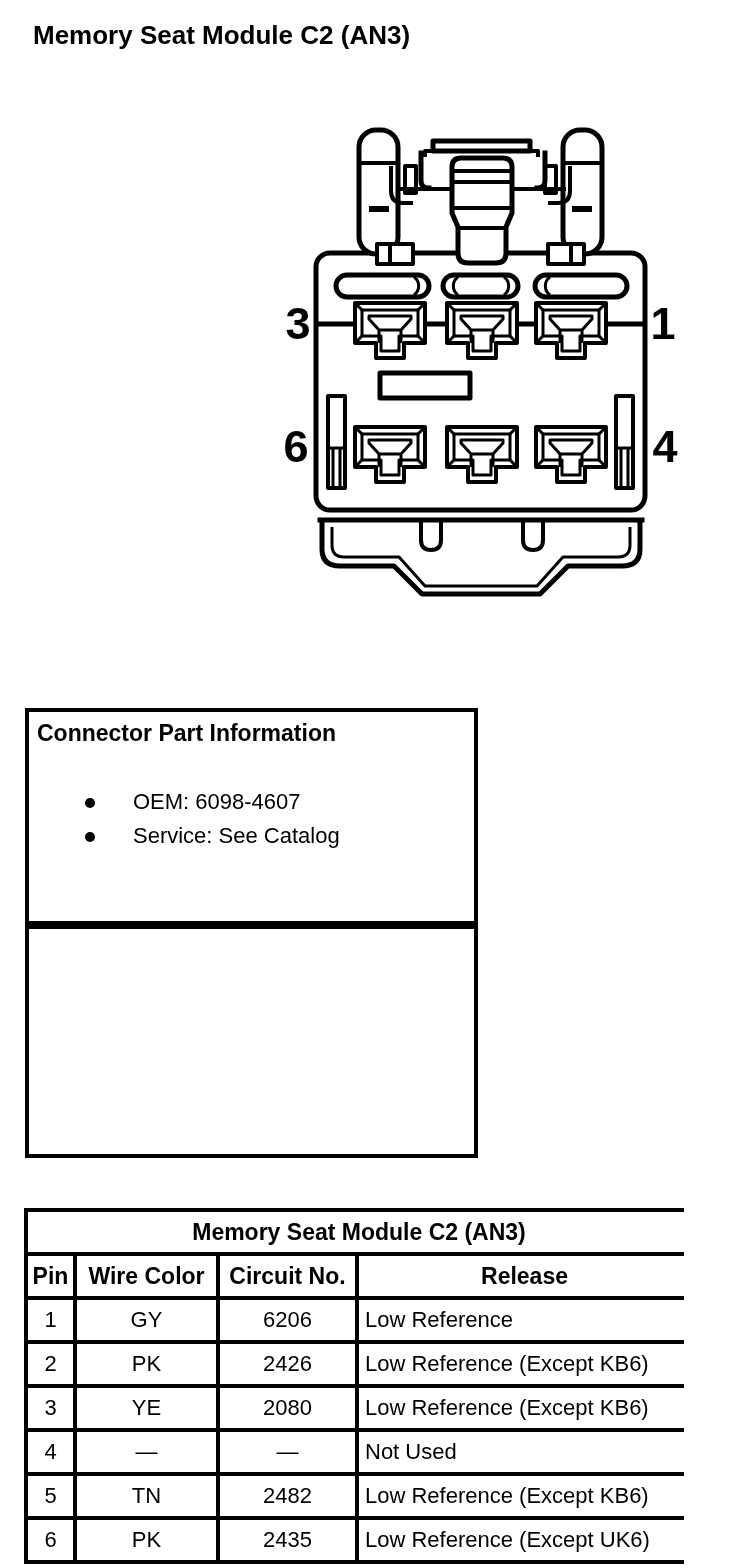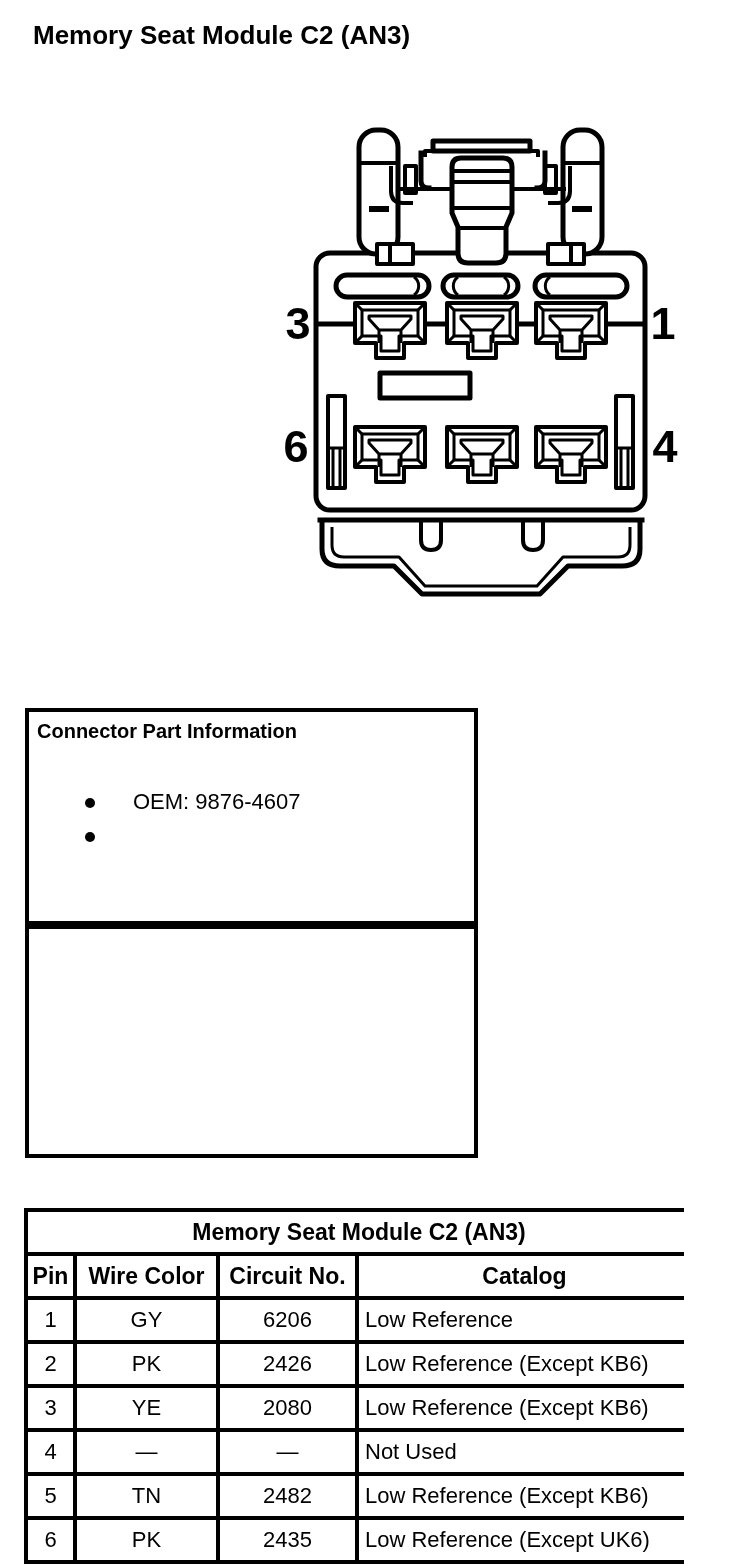--- a/index.html
+++ b/index.html
@@ -33,7 +33,7 @@
   .box-term{top:925px;height:233px;}
   .box-heading{
     position:absolute;top:8px;left:8px;
-    font-size:20px;font-weight:bold;white-space:nowrap;text-align:right;
+    font-size:23px;font-weight:bold;white-space:nowrap;text-align:right;
   }
   .bullet-list{position:absolute;left:0;top:74px;width:100%;margin:0;padding:0;list-style:none;}
   .box-term .bullet-list{top:78px;}

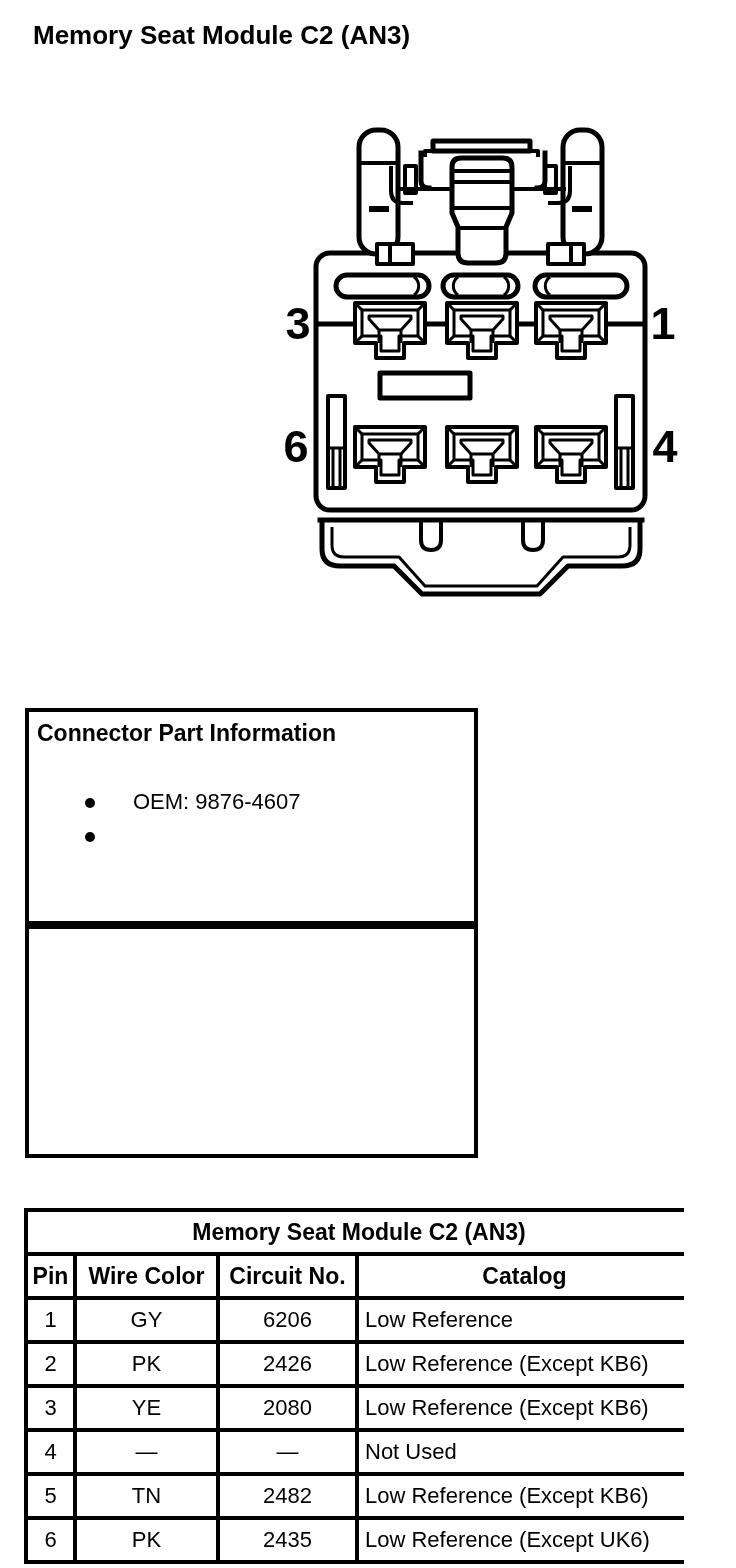--- a/index.html
+++ b/index.html
@@ -159,7 +159,7 @@
     <ul class="bullet-list">
       <li>
         <span class="bullet-dot"></span>
-        <span class="bullet-text">OEM: 9876-4607</span>
+        <span class="bullet-text">OEM: 6098-4607</span>
       </li>
       <li>
         <span class="bullet-dot"></span>

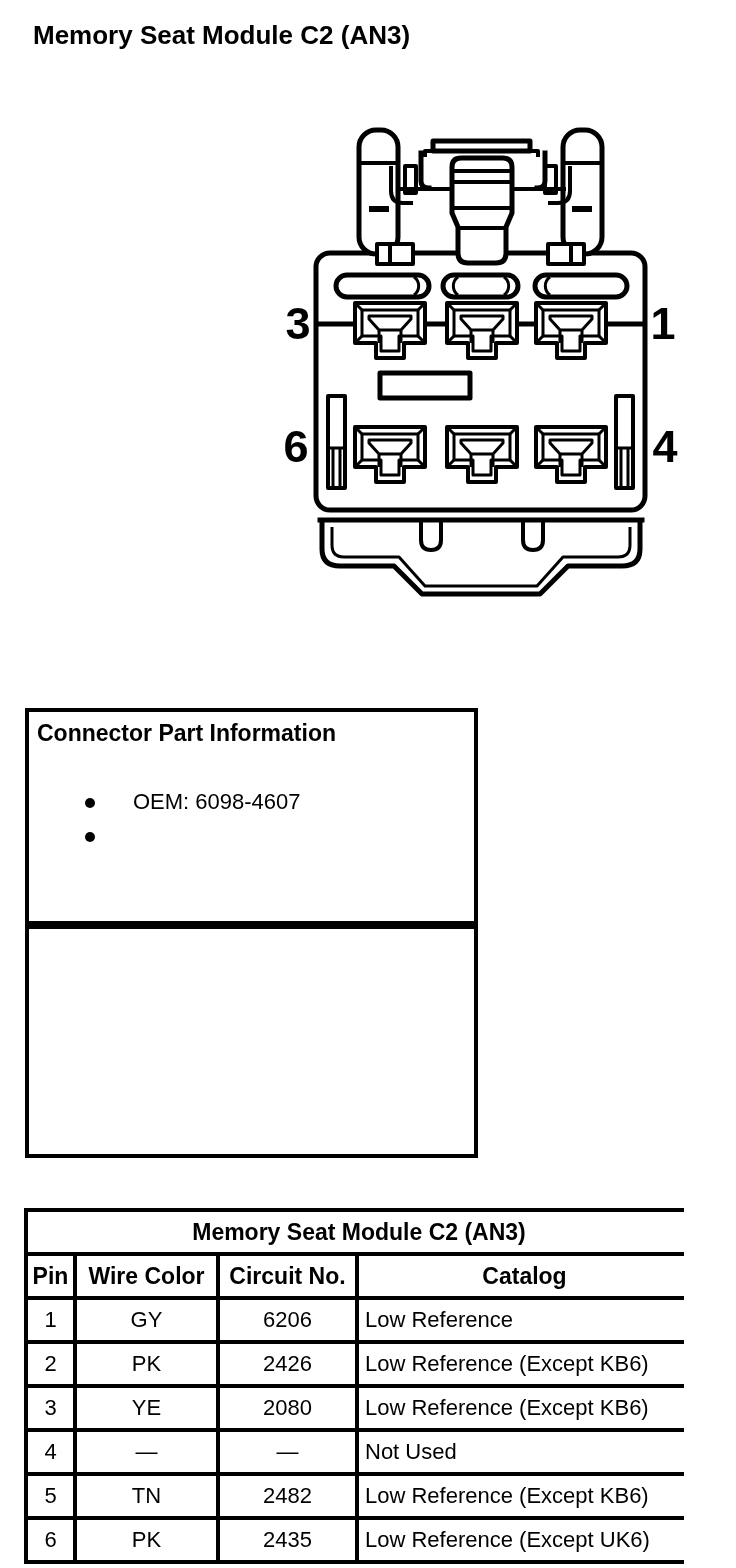--- a/index.html
+++ b/index.html
@@ -163,6 +163,7 @@
       </li>
       <li>
         <span class="bullet-dot"></span>
+        <span class="bullet-text">Service: See Catalog</span>
       </li>
     </ul>
   </section>

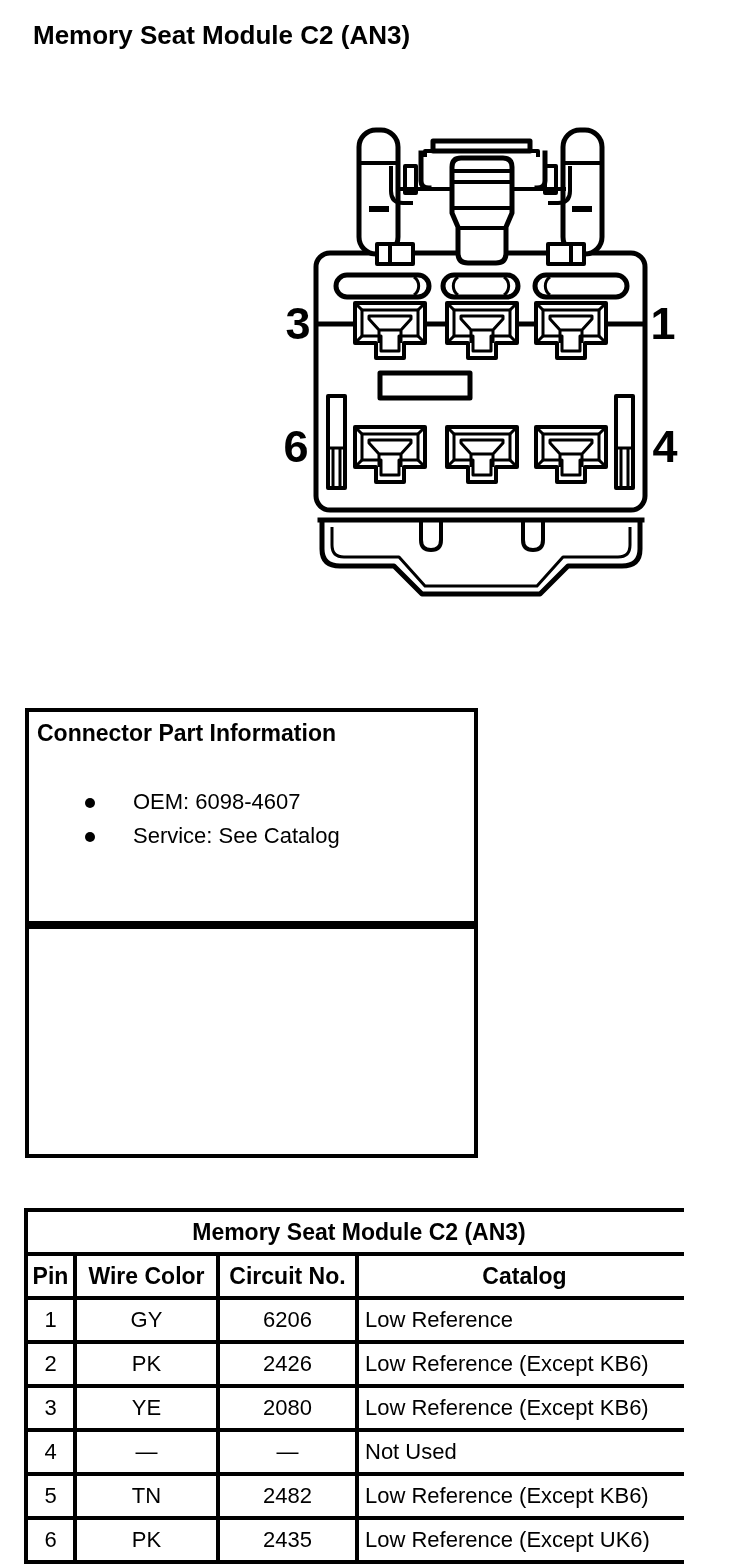--- a/index.html
+++ b/index.html
@@ -186,7 +186,7 @@
         <th>Pin</th>
         <th>Wire Color</th>
         <th>Circuit No.</th>
-        <th>Catalog</th>
+        <th>Release</th>
       </tr>
       <tr>
         <td class="c-center">1</td>

